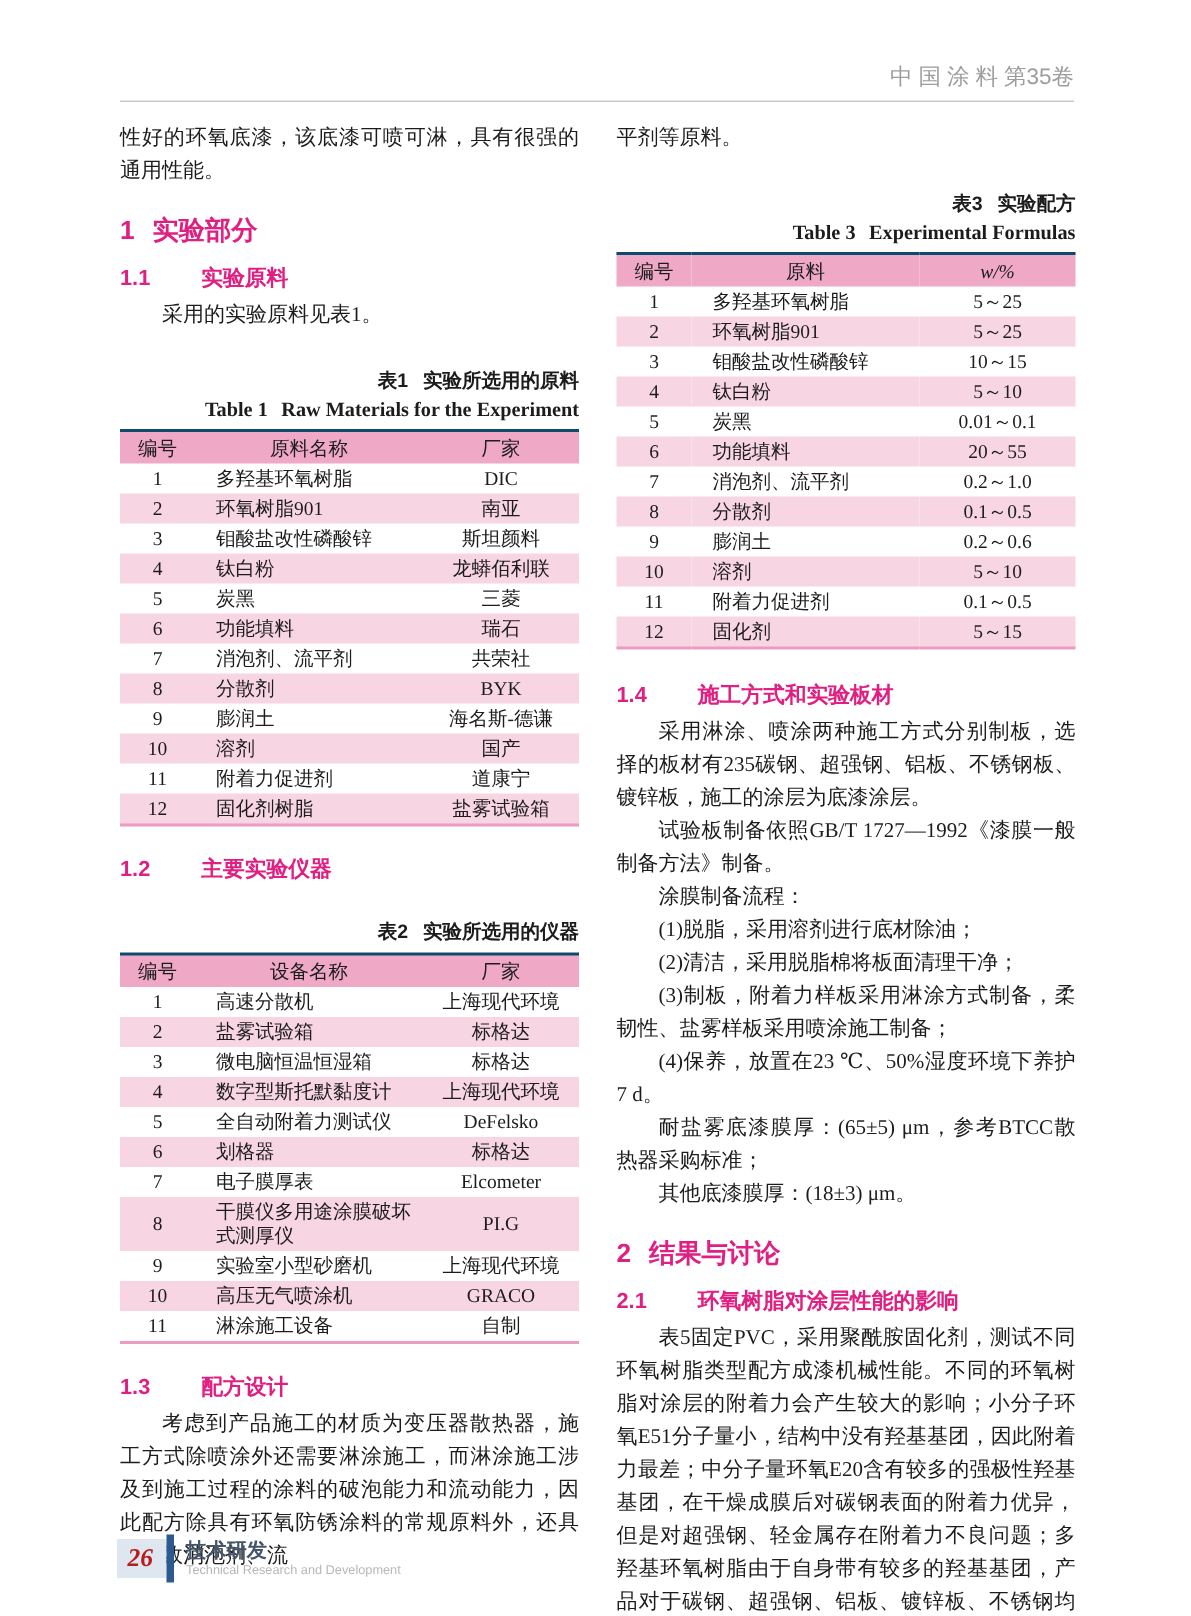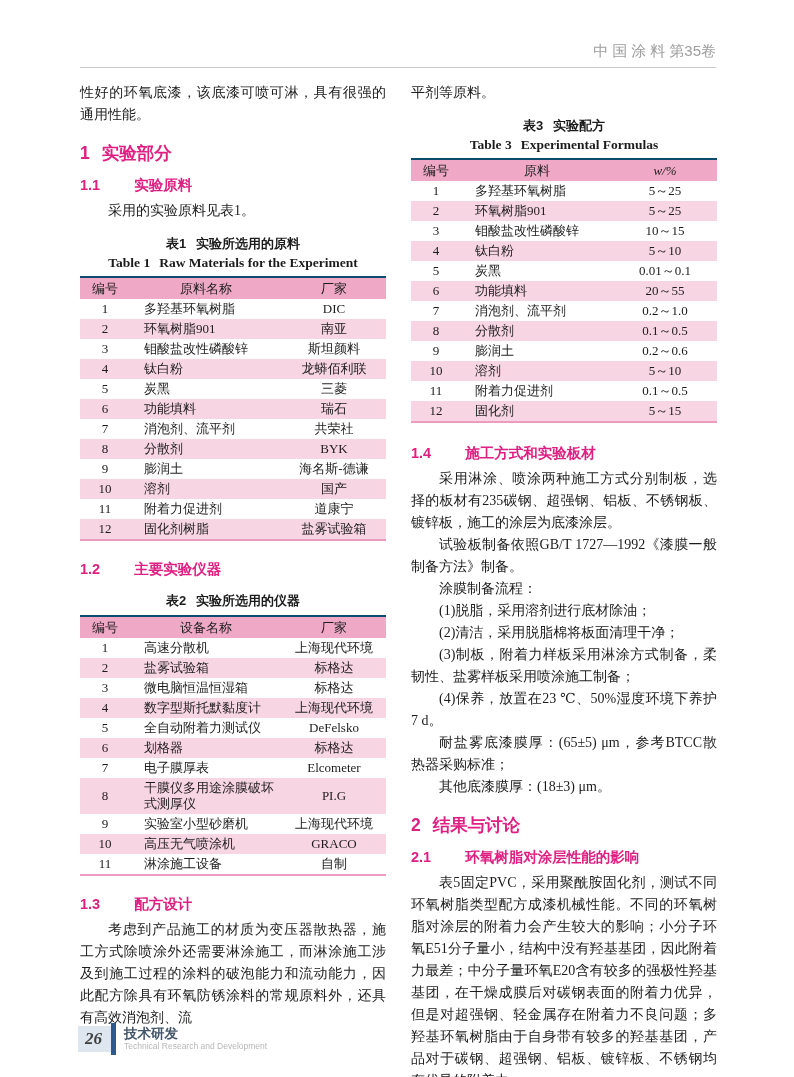--- a/index.html
+++ b/index.html
@@ -38,7 +38,7 @@
   }
   .sec-h2 .num{margin-right:10px;}
   
-  .caption{margin:13px 0 2px 0;text-align:center;font-weight:bold;}
+  .caption{margin:23px 0 2px 0;text-align:right;font-weight:bold;}
   .cap-cn{font-family:"Liberation Sans","DejaVu Sans",sans-serif;font-size:13px;}
   .cap-cn .cap-label{margin-right:10px;}
   .cap-en{font-family:"Liberation Serif","DejaVu Serif",serif;font-size:13.5px;margin-top:2px;}

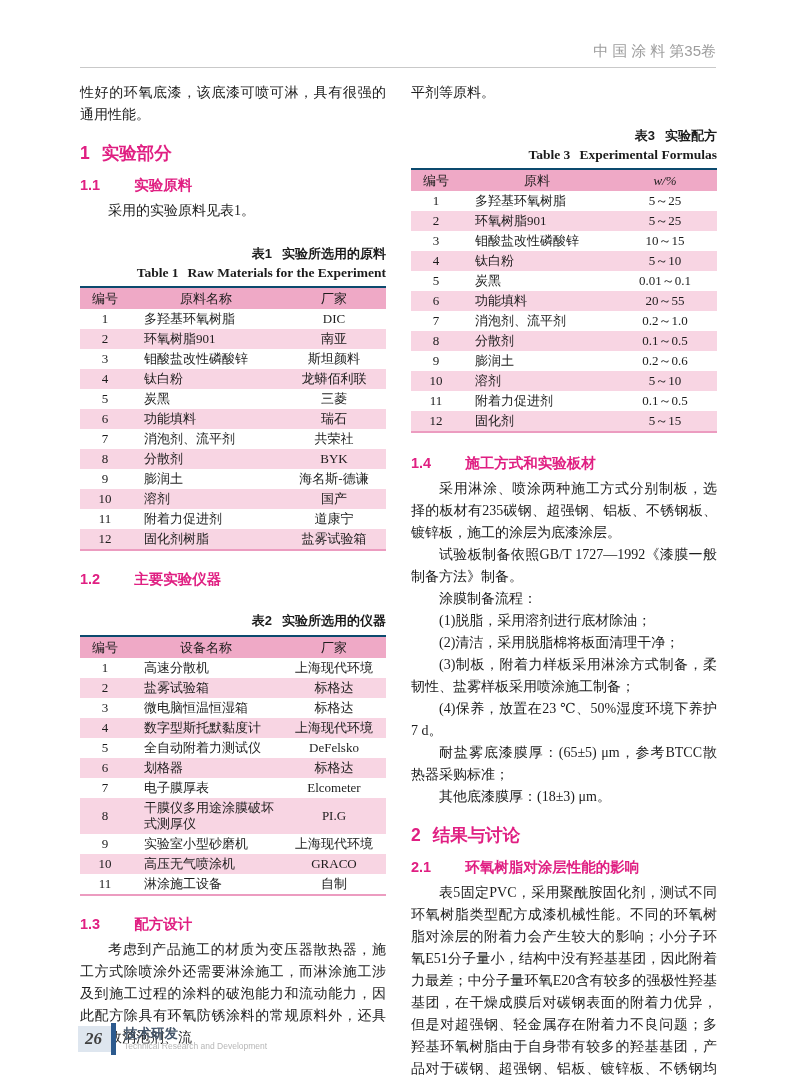--- a/index.html
+++ b/index.html
@@ -67,7 +67,7 @@
   
   .footer{position:absolute;left:78px;bottom:22px;display:flex;align-items:center;}
   .page-num-box{
-    background:#dee6ef;color:#404040;
+    background:#dee6ef;color:#b91c1c;
     font-family:"Liberation Serif","DejaVu Serif",serif;
     font-style:italic;font-weight:bold;font-size:17px;
     padding:3px 9px 3px 7px;

